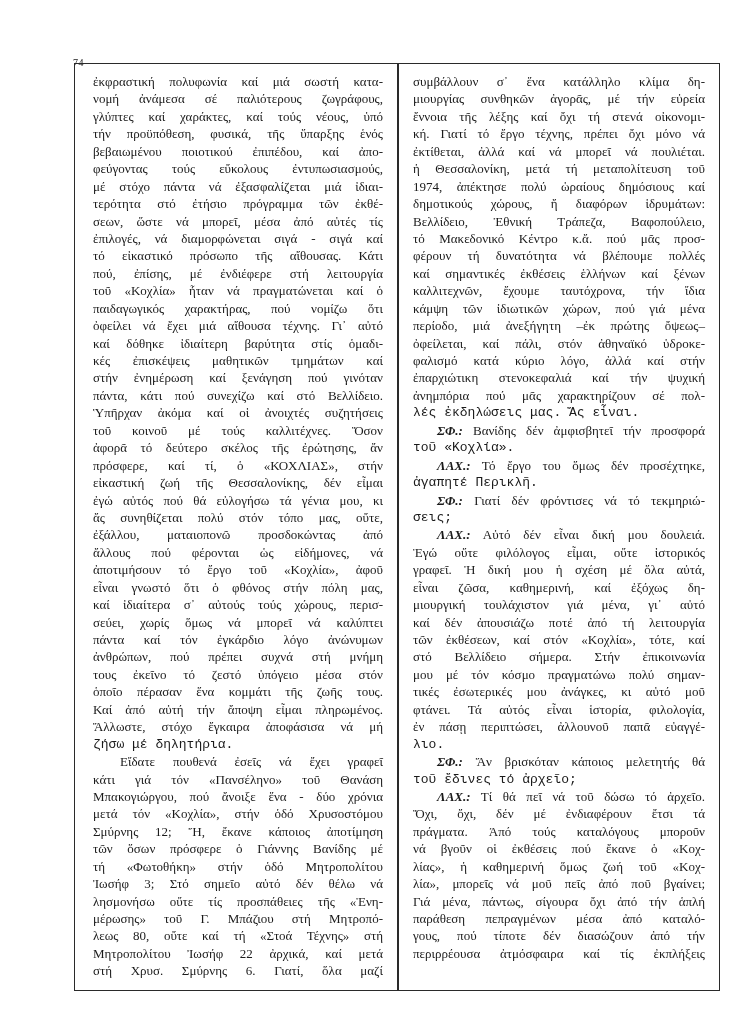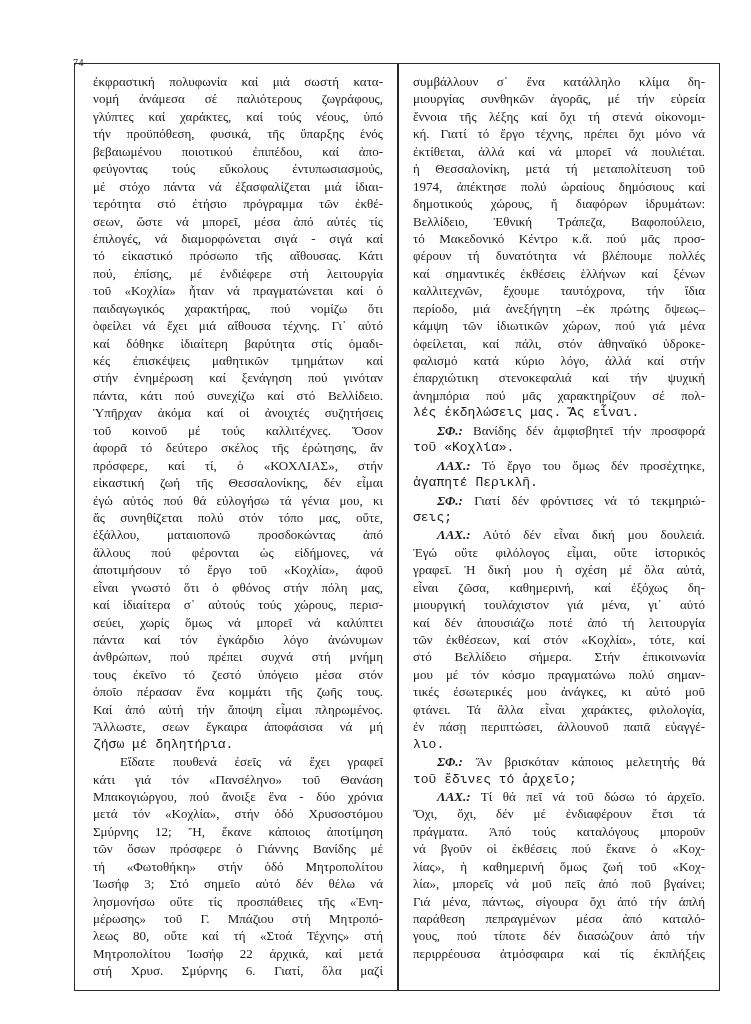--- a/index.html
+++ b/index.html
@@ -92,8 +92,8 @@
     <span class="line"><span>φέρουν τή δυνατότητα νά βλέπουμε πολλές</span></span>
     <span class="line"><span>καί σημαντικές ἐκθέσεις ἑλλήνων καί ξένων</span></span>
     <span class="line"><span>καλλιτεχνῶν, ἔχουμε ταυτόχρονα, τήν ἴδια</span></span>
+    <span class="line"><span>κάμψη τῶν ἰδιωτικῶν χώρων, πού γιά μένα</span></span>
     <span class="line"><span>περίοδο, μιά ἀνεξήγητη –ἐκ πρώτης ὄψεως–</span></span>
-    <span class="line"><span>κάμψη τῶν ἰδιωτικῶν χώρων, πού γιά μένα</span></span>
     <span class="line"><span>ὀφείλεται, καί πάλι, στόν ἀθηναϊκό ὑδροκε-</span></span>
     <span class="line"><span>φαλισμό κατά κύριο λόγο, ἀλλά καί στήν</span></span>
     <span class="line"><span>ἐπαρχιώτικη στενοκεφαλιά καί τήν ψυχική</span></span>

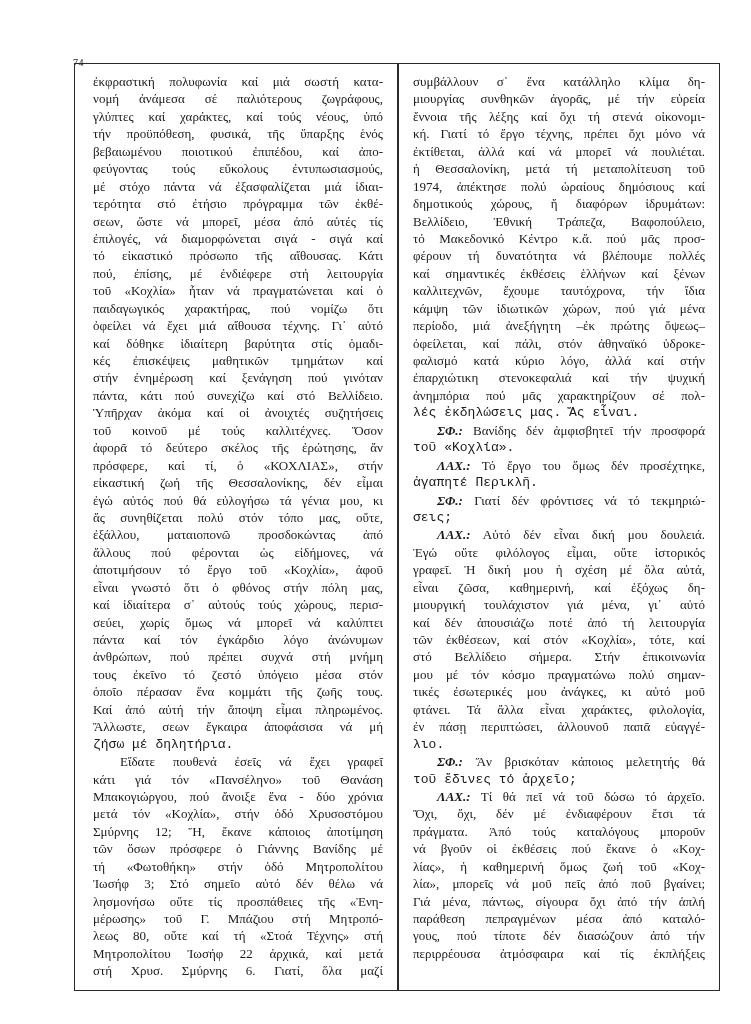--- a/index.html
+++ b/index.html
@@ -115,7 +115,7 @@
     <span class="line"><span>στό Βελλίδειο σήμερα. Στήν ἐπικοινωνία</span></span>
     <span class="line"><span>μου μέ τόν κόσμο πραγματώνω πολύ σημαν-</span></span>
     <span class="line"><span>τικές ἐσωτερικές μου ἀνάγκες, κι αὐτό μοῦ</span></span>
-    <span class="line"><span>φτάνει. Τά ἄλλα εἶναι χαράκτες, φιλολογία,</span></span>
+    <span class="line"><span>φτάνει. Τά αὐτός εἶναι ἱστορία, φιλολογία,</span></span>
     <span class="line"><span>ἐν πάσῃ περιπτώσει, ἀλλουνοῦ παπᾶ εὐαγγέ-</span></span>
     <span class="line last"><span>λιο.</span></span>
     <span class="line"><span class="speaker">ΣΦ.:</span><span> Ἄν βρισκόταν κάποιος μελετητής θά</span></span>

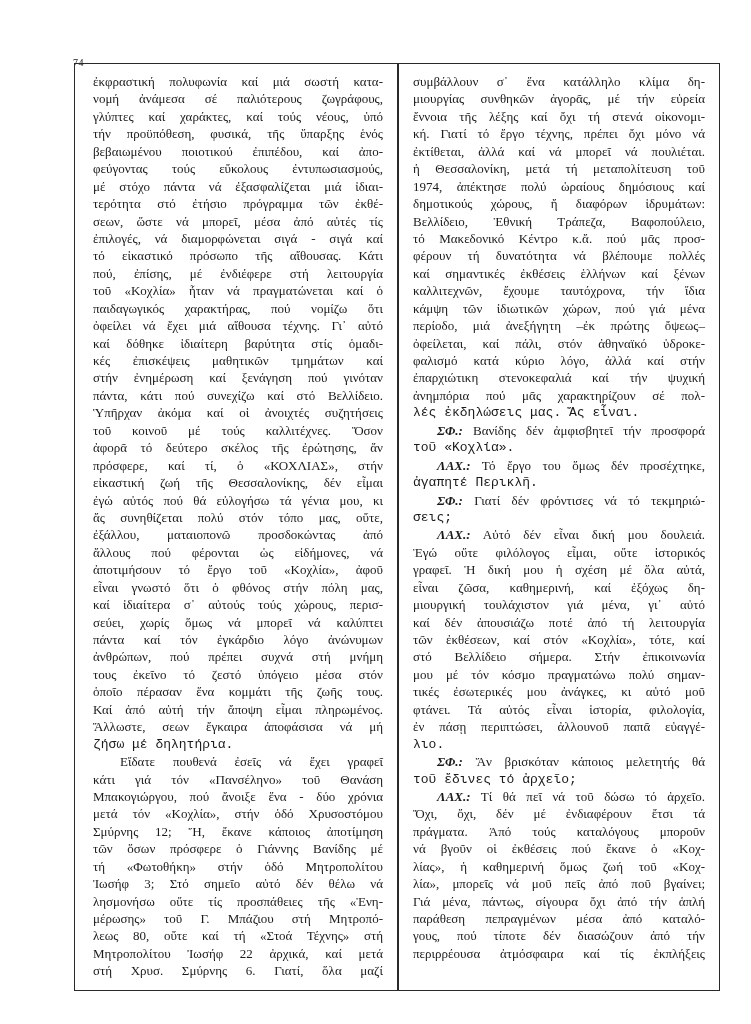--- a/index.html
+++ b/index.html
@@ -62,7 +62,7 @@
     <span class="line"><span>τους ἐκεῖνο τό ζεστό ὑπόγειο μέσα στόν</span></span>
     <span class="line"><span>ὁποῖο πέρασαν ἕνα κομμάτι τῆς ζωῆς τους.</span></span>
     <span class="line"><span>Καί ἀπό αὐτή τήν ἄποψη εἶμαι πληρωμένος.</span></span>
-    <span class="line"><span>Ἄλλωστε, σεων ἔγκαιρα ἀποφάσισα νά μή</span></span>
+    <span class="line"><span>Ἄλλωστε, στόχο ἔγκαιρα ἀποφάσισα νά μή</span></span>
     <span class="line last"><span>ζήσω μέ δηλητήρια.</span></span>
     <span class="line indent"><span>Εἴδατε πουθενά ἐσεῖς νά ἔχει γραφεῖ</span></span>
     <span class="line"><span>κάτι γιά τόν «Πανσέληνο» τοῦ Θανάση</span></span>

